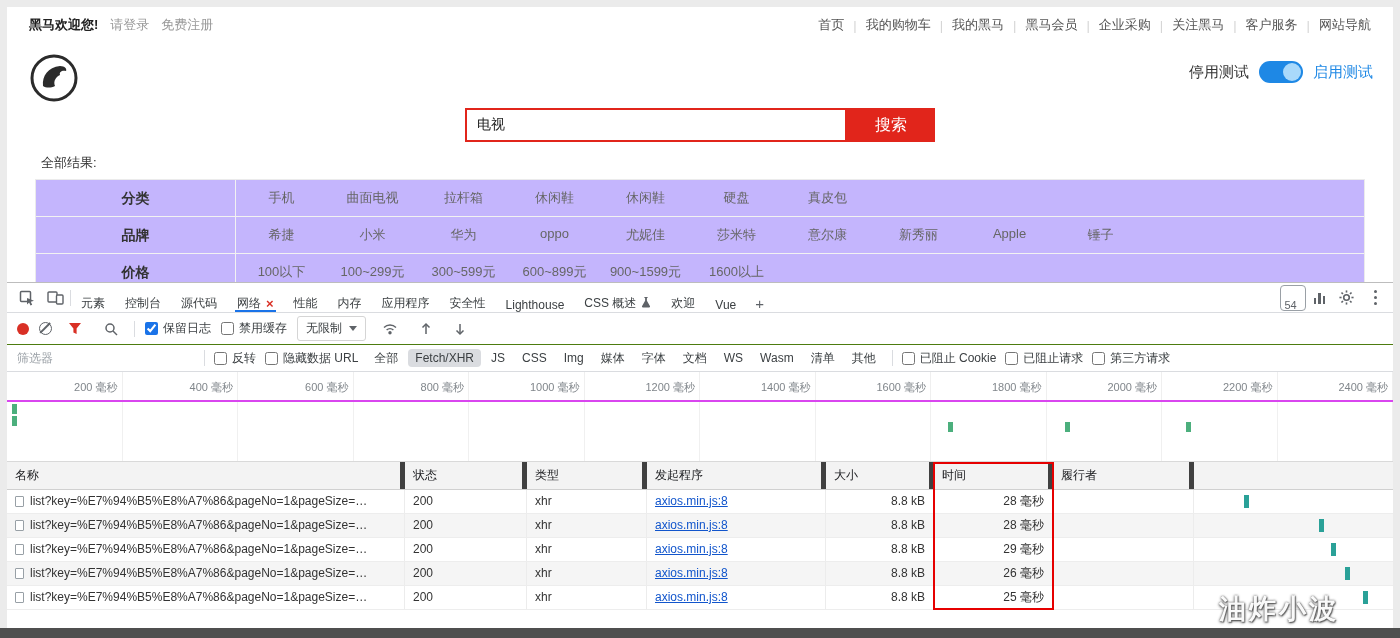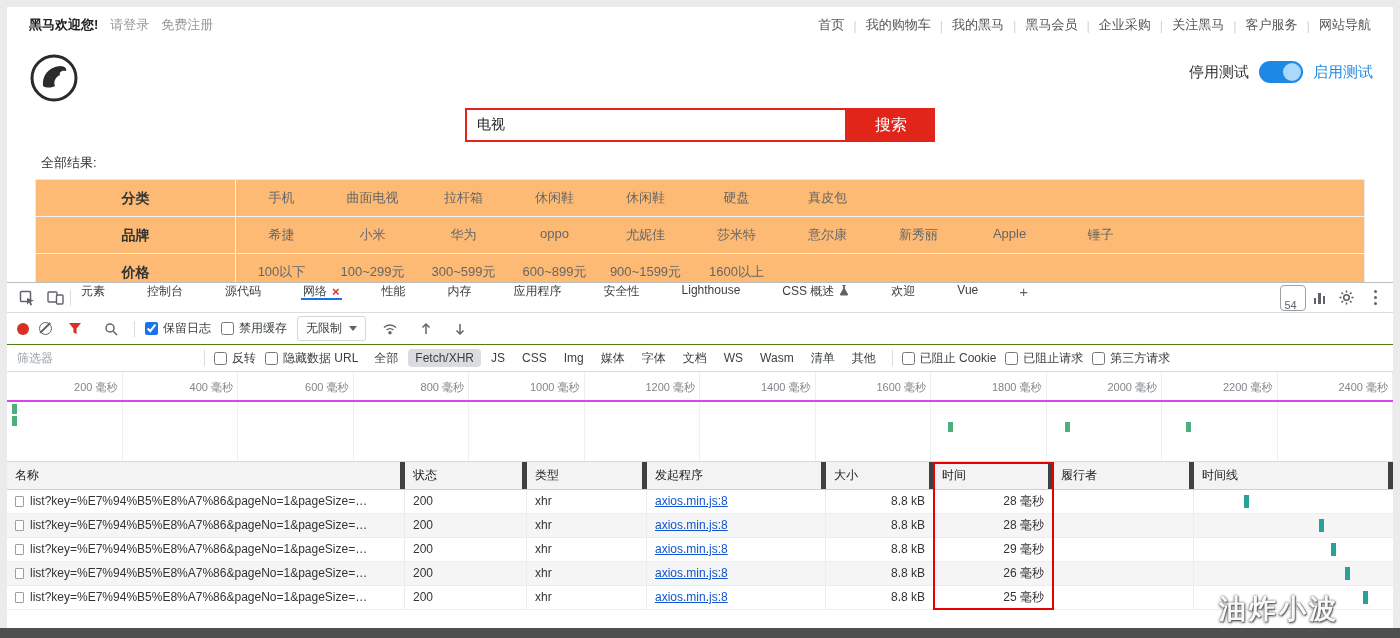--- a/index.html
+++ b/index.html
@@ -36,7 +36,7 @@
 
   .results-label { position:absolute; left:34px; top:147px; font-size:13px; color:#333; }
 
-  .filter-table { position:absolute; left:28px; right:28px; top:172px; border:1px solid #ebebeb; background:#fdba74; }
+  .filter-table { position:absolute; left:28px; right:28px; top:172px; border:1px solid #ebebeb; background:#c4b5fd; }
   .f-row { display:flex; align-items:center; height:37px; border-bottom:1px solid #f2f2f2; }
   .f-label { width:200px; text-align:center; font-size:14px; font-weight:bold; color:#333; border-right:1px solid #f2f2f2; line-height:36px; }
   .f-items { flex:1; display:flex; }

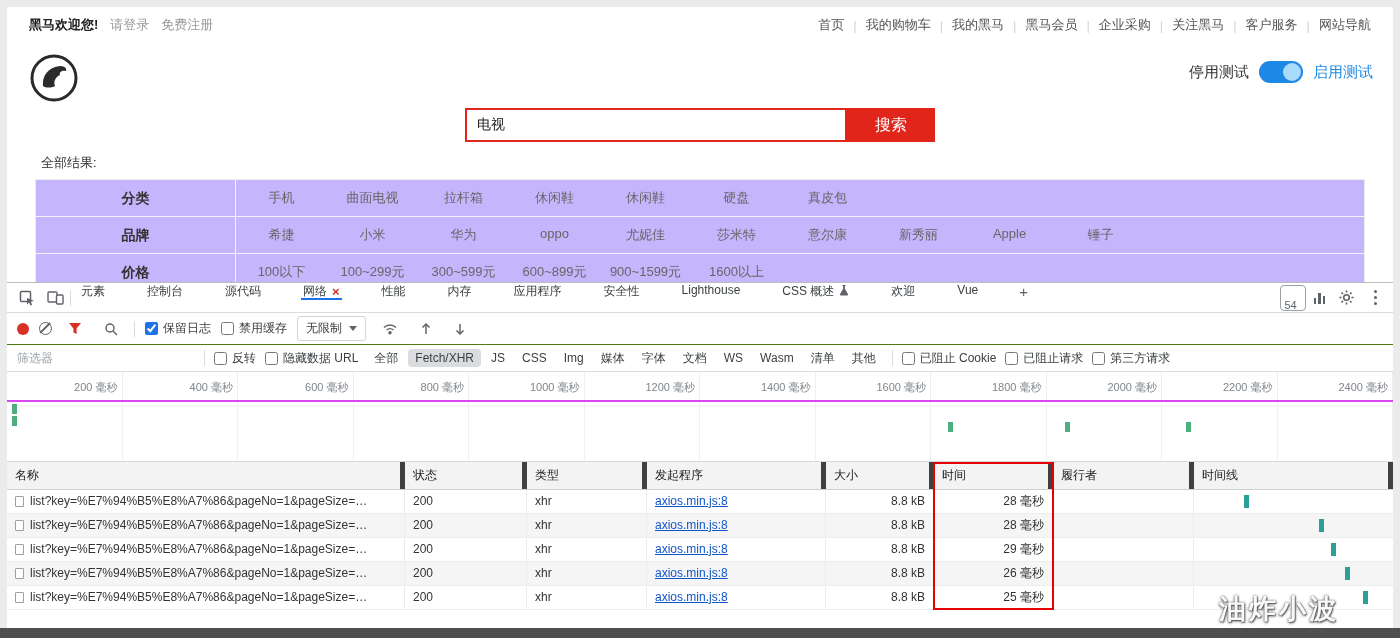--- a/index.html
+++ b/index.html
@@ -48,7 +48,7 @@
 
   .dt-tabbar { height:30px; display:flex; align-items:center; border-bottom:1px solid #dadce0; padding:0 6px; }
   .dt-icon { display:inline-flex; align-items:center; justify-content:center; padding:0 6px; cursor:pointer; flex:none; }
-  .dt-tabs { display:flex; align-items:flex-start; height:100%;gap:22px; }
+  .dt-tabs { display:flex; align-items:flex-end; height:100%; }
   .dt-tab { display:flex; align-items:center; gap:5px; padding:0 10px; font-size:12px; color:#3c4043; cursor:pointer; position:relative; white-space:nowrap; }
   .dt-tab.active::after { content:''; position:absolute; left:8px; right:8px; bottom:0; height:2px; background:#1a73e8; }
   .tab-close { color:#d93025; font-weight:bold; font-size:13px; cursor:pointer; }

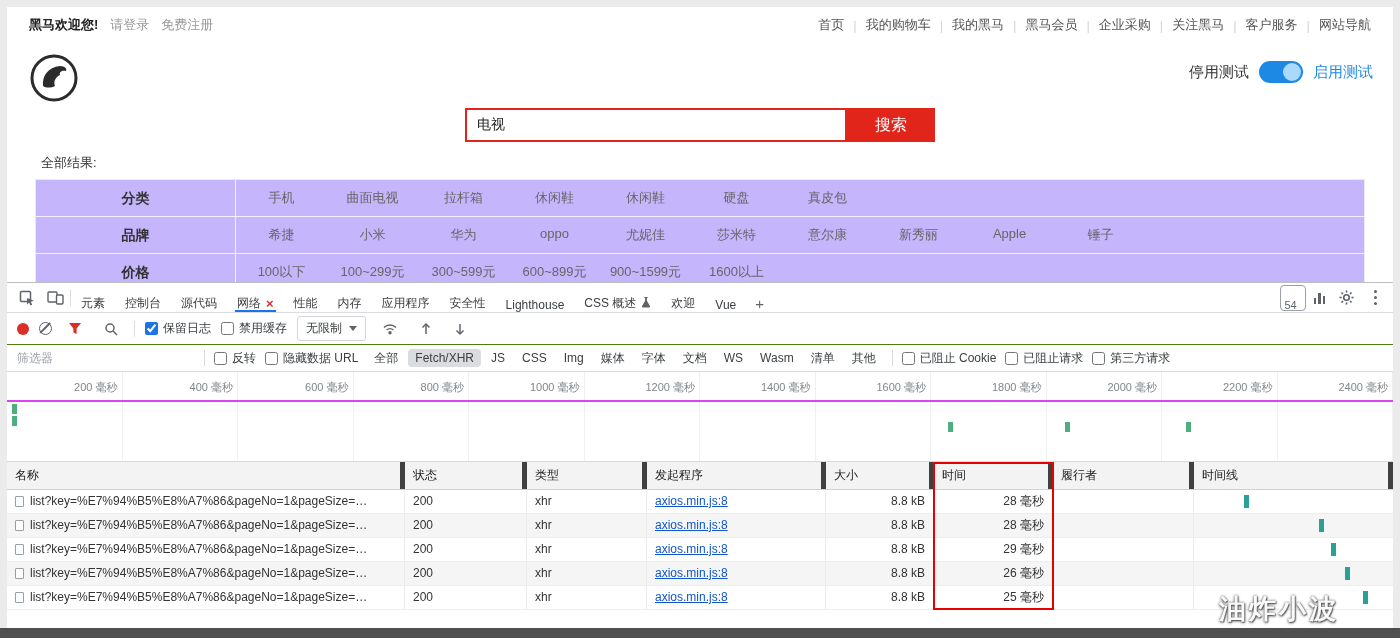--- a/index.html
+++ b/index.html
@@ -420,7 +420,6 @@
             <div class="h-cell">大小</div>
             <div class="h-cell">时间</div>
             <div class="h-cell">履行者</div>
-            <div class="h-cell">时间线</div>
           </div>
         <div class="g-body">
             <div class="g-row">

